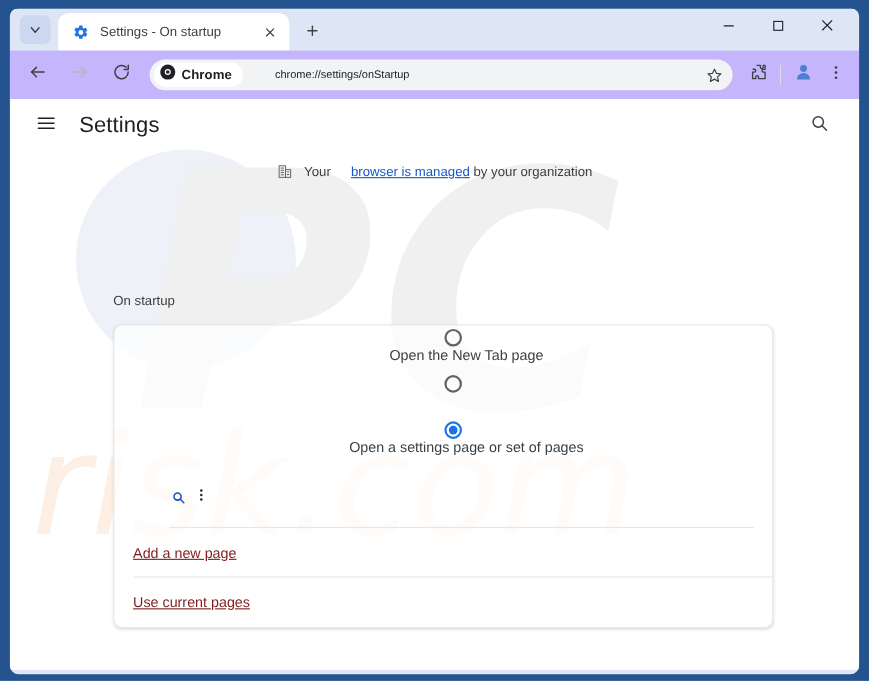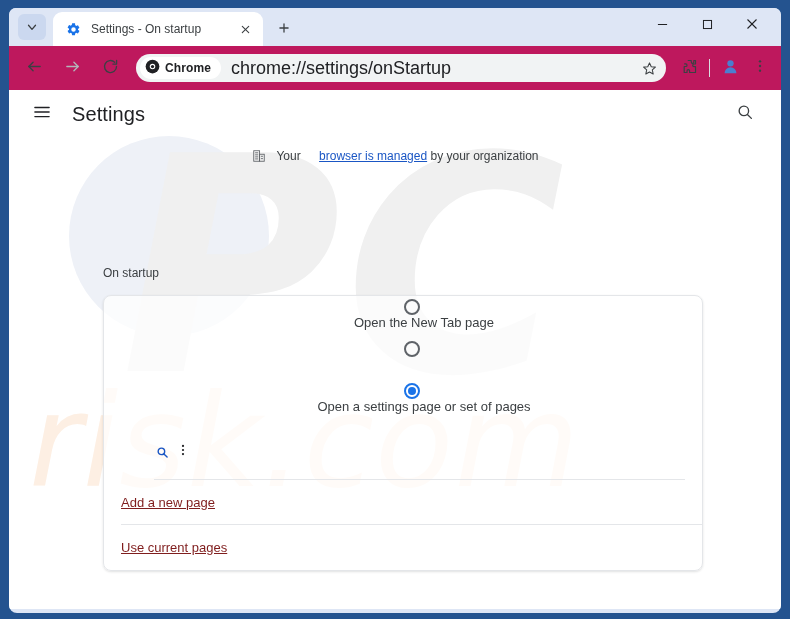--- a/index.html
+++ b/index.html
@@ -109,7 +109,7 @@
   #toolbar {
     position: relative;
     height: 44px;
-    background: #be185d;
+    background: #c4b5fd;
     display: flex;
     align-items: center;
   }

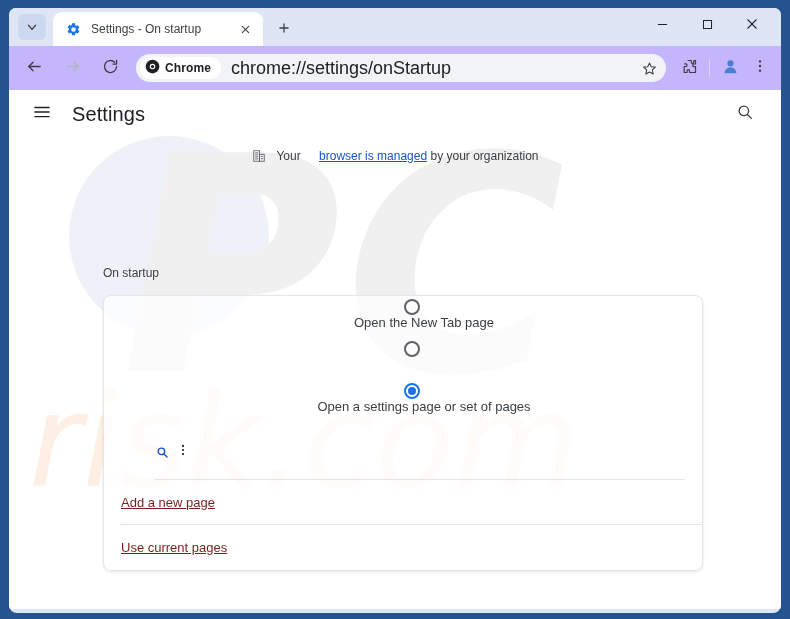--- a/index.html
+++ b/index.html
@@ -151,9 +151,9 @@
     letter-spacing: 0.1px;
   }
   #omnibox-url {
-    font-size: 18px;
+    font-size: 10px;
     color: #202124;
-    margin-left: 10px;
+    margin-left: 29px;
     white-space: nowrap;
   }
   #bookmark-star {

